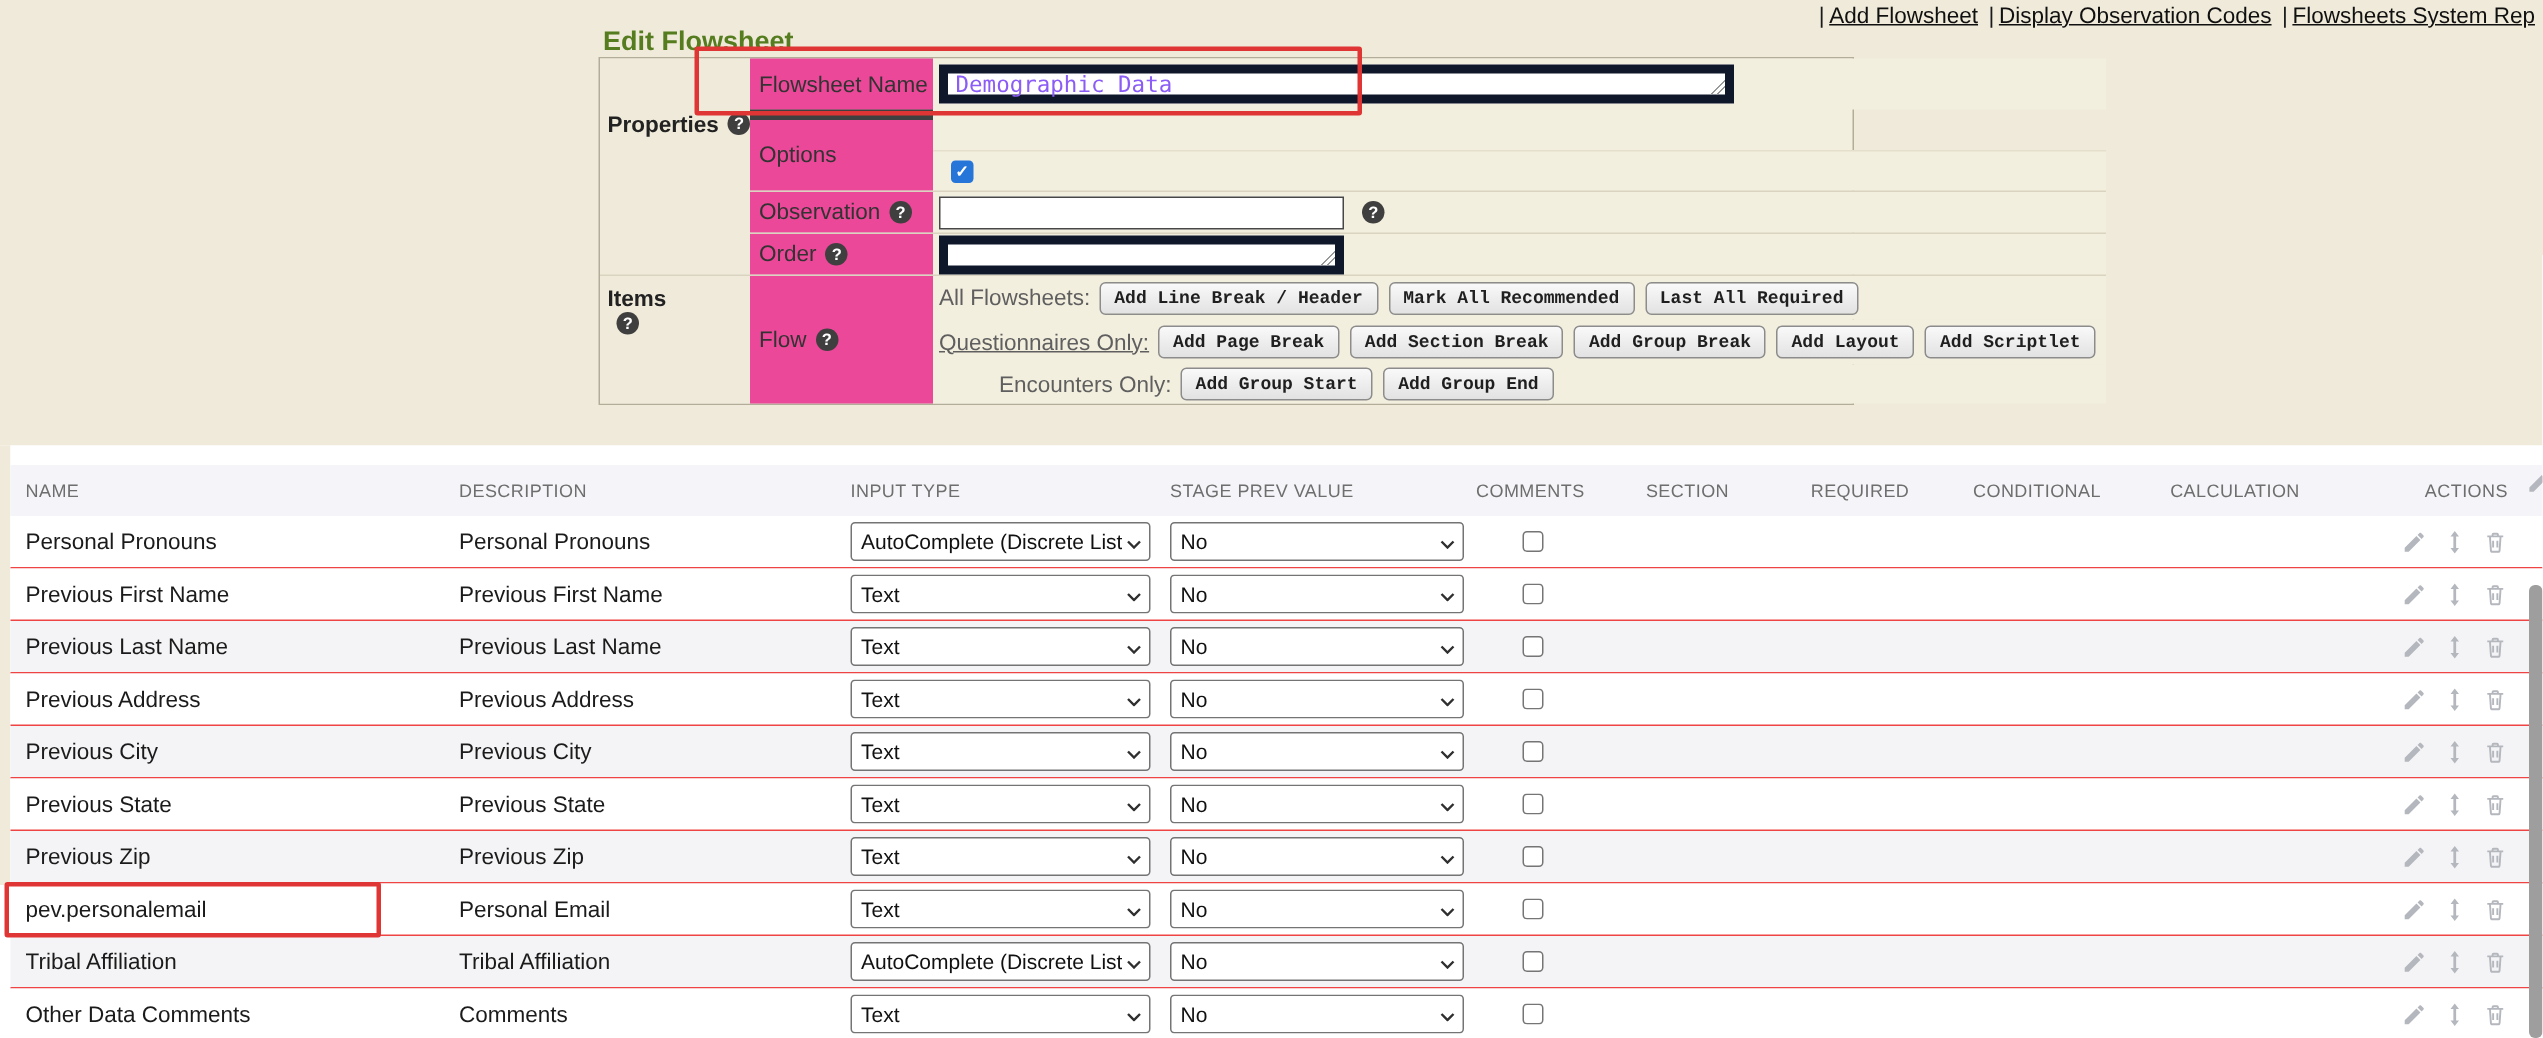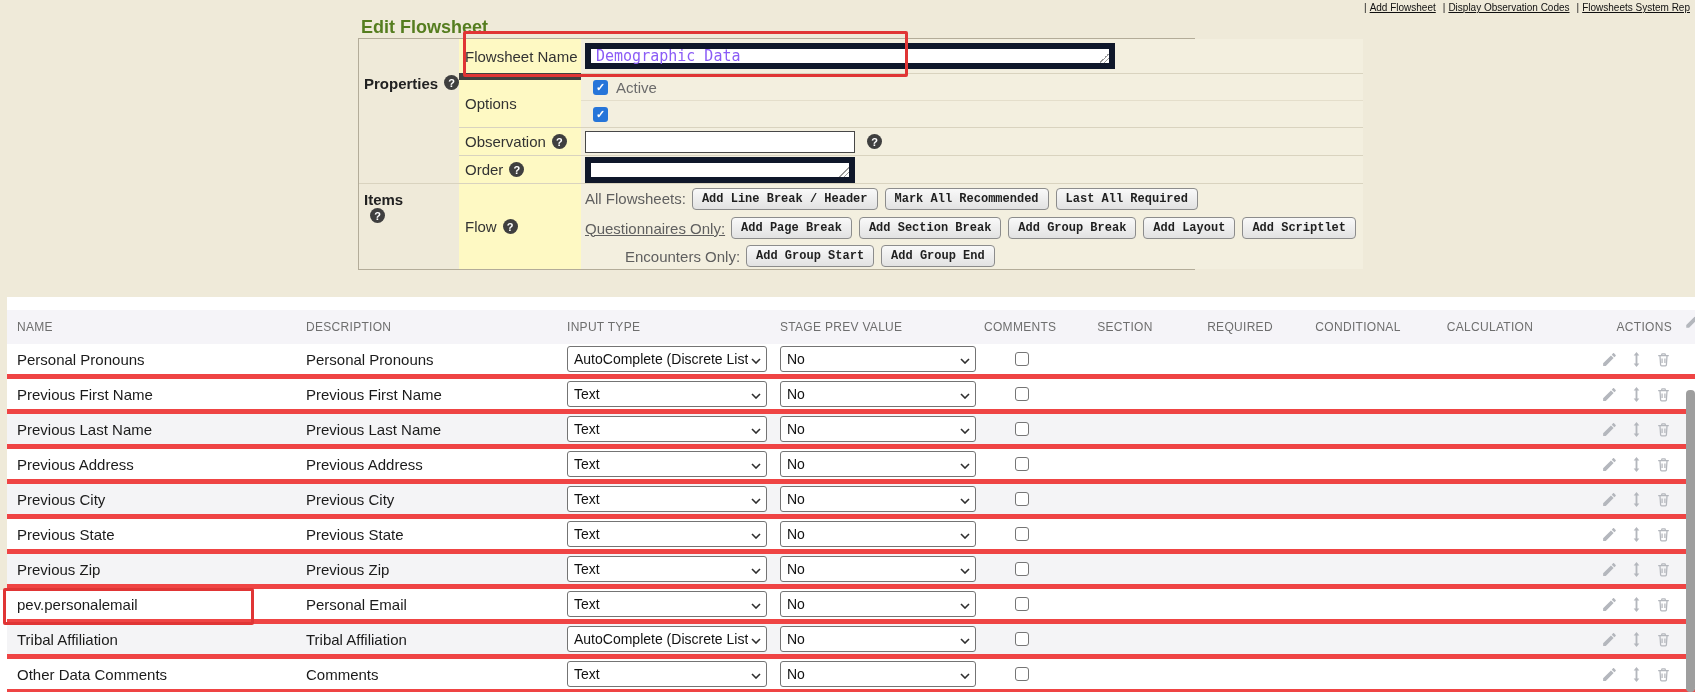--- a/index.html
+++ b/index.html
@@ -10,7 +10,7 @@
   .top-section { position:absolute; left:0; top:0; width:1695px; height:297px; background:#efead9; }
   .left-strip { position:absolute; left:0; top:297px; width:7px; height:293px; background:#efead9; }
 
-  .top-links { position:absolute; top:2px; right:2px; font-size:10px; white-space:nowrap; color:#1a1a1a; }
+  .top-links { position:absolute; top:2px; right:2px; font-size:15px; white-space:nowrap; color:#1a1a1a; }
   .top-links a { color:#101010; text-decoration:underline; margin:0 3px; cursor:pointer; }
   .top-links .sep { color:#1a1a1a; margin-left:4px; }
 

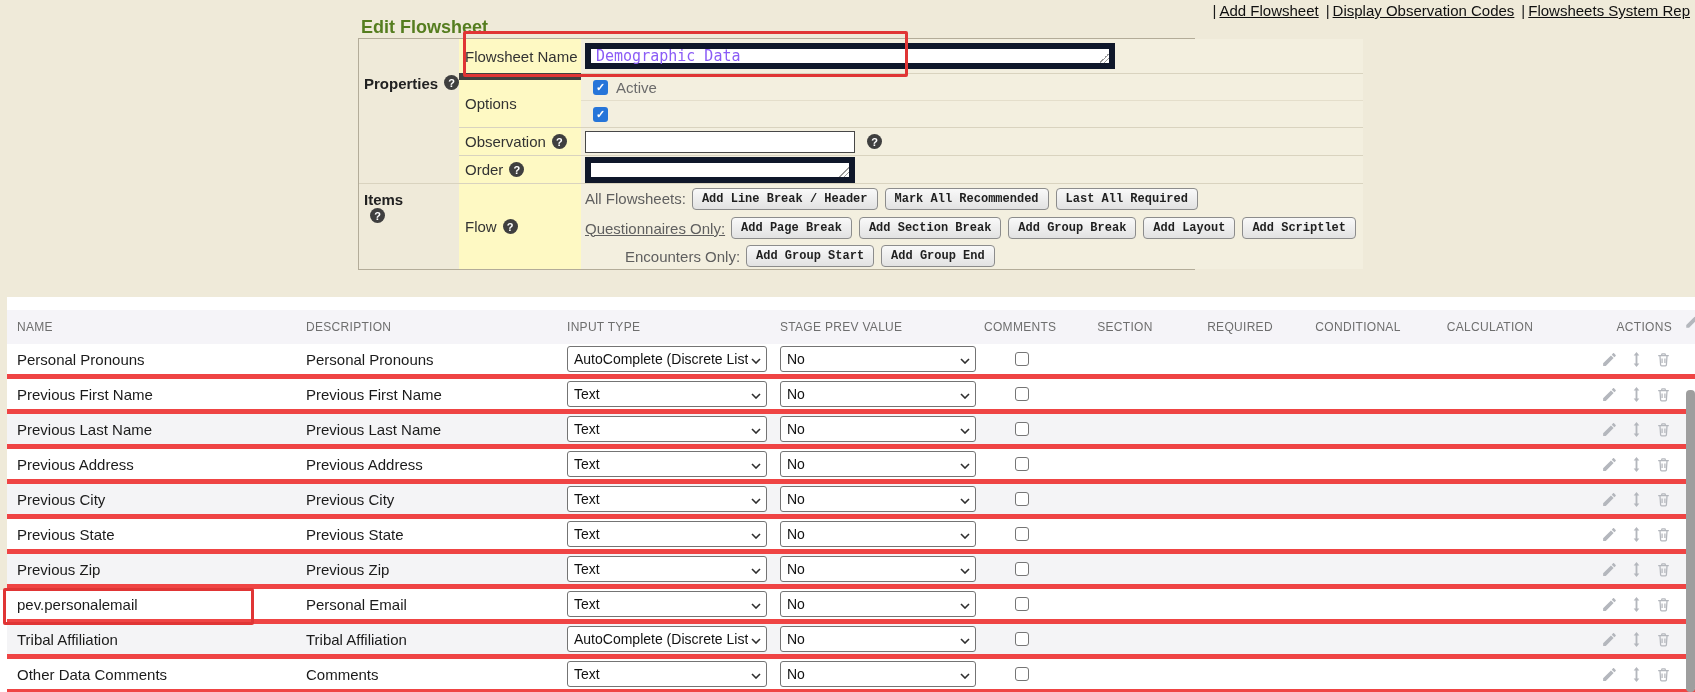--- a/index.html
+++ b/index.html
@@ -15,7 +15,7 @@
   .top-links .sep { color:#1a1a1a; margin-left:4px; }
 
   
-  .form-panel { position:absolute; left:358px; top:38px; width:837px; border:1px solid #b3ac99; background:#f3efdf; }
+  .form-panel { position:absolute; left:399px; top:38px; width:837px; border:1px solid #b3ac99; background:#f3efdf; }
   .form-title { position:absolute; left:2px; top:-22px; color:#557d1f; font-weight:bold; font-size:18px; padding:0 8px 0 0; background:transparent; }
 
   .fgrid { display:grid; grid-template-columns:100px 122px 1fr; grid-template-rows:34px 27px 27px 28px 28px 30px 30px 26px; }

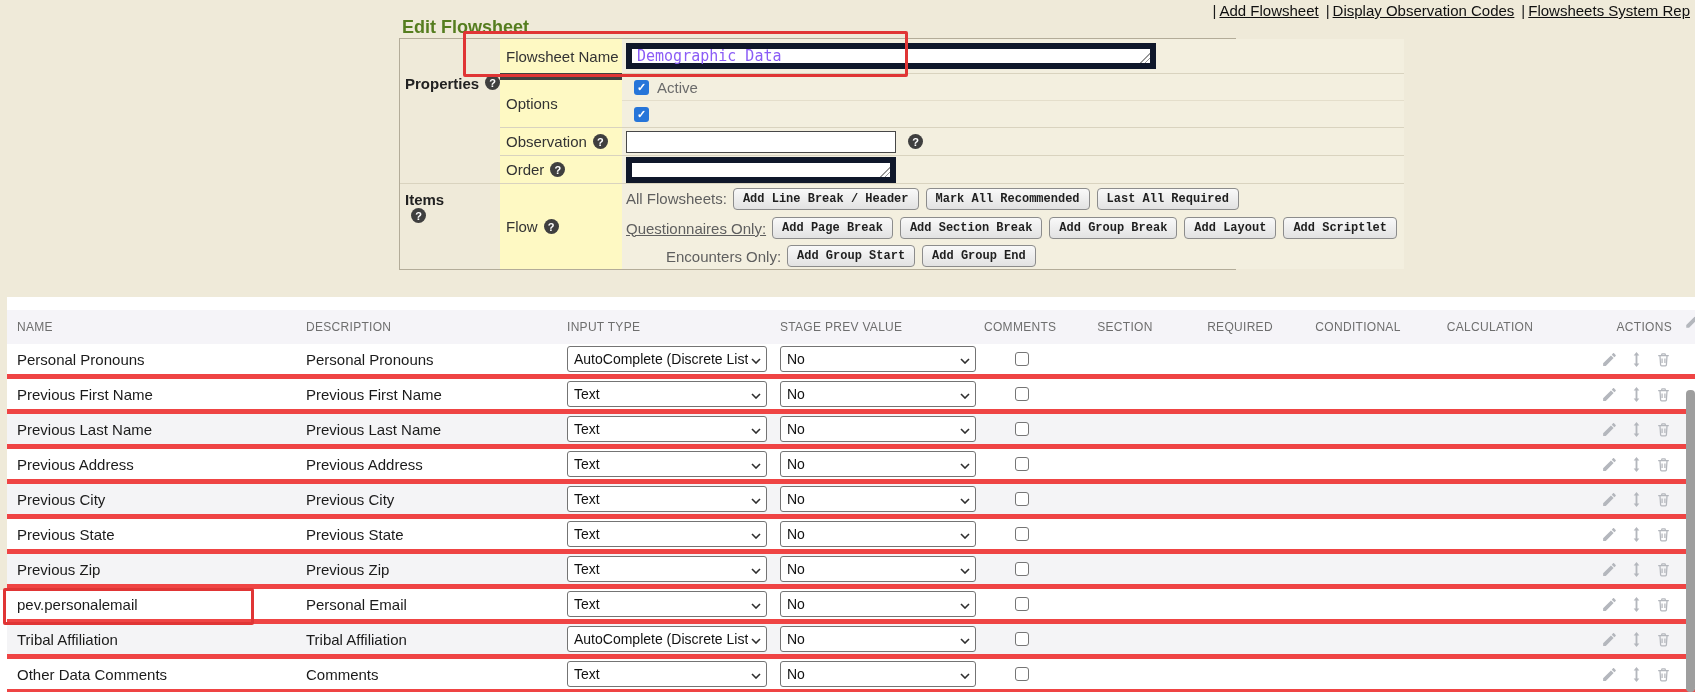--- a/index.html
+++ b/index.html
@@ -22,7 +22,7 @@
   .fouter { background:#efead9; padding-left:5px; font-weight:bold; font-size:15px; color:#222; display:flex; align-items:flex-start; }
   .cell-props { grid-area:1/1/6/2; padding-top:36px; }
   .cell-items { grid-area:6/1/9/2; padding-top:7px; border-top:1px solid #d9d3bf;flex-direction:column; }
-  .flabel { background:#fef9c3; display:flex; align-items:center; padding-left:6px; font-size:15px; color:#333; }
+  .flabel { background:#ec4899; display:flex; align-items:center; padding-left:6px; font-size:15px; color:#333; }
   .fvalue { background:#f3efdf; display:flex; align-items:center; padding-left:2px; }
   .bt { border-top:1px solid #d9d3bf; }
   .lbl-r1 { grid-area:1/2/2/3; } .val-r1 { grid-area:1/3/2/4; }

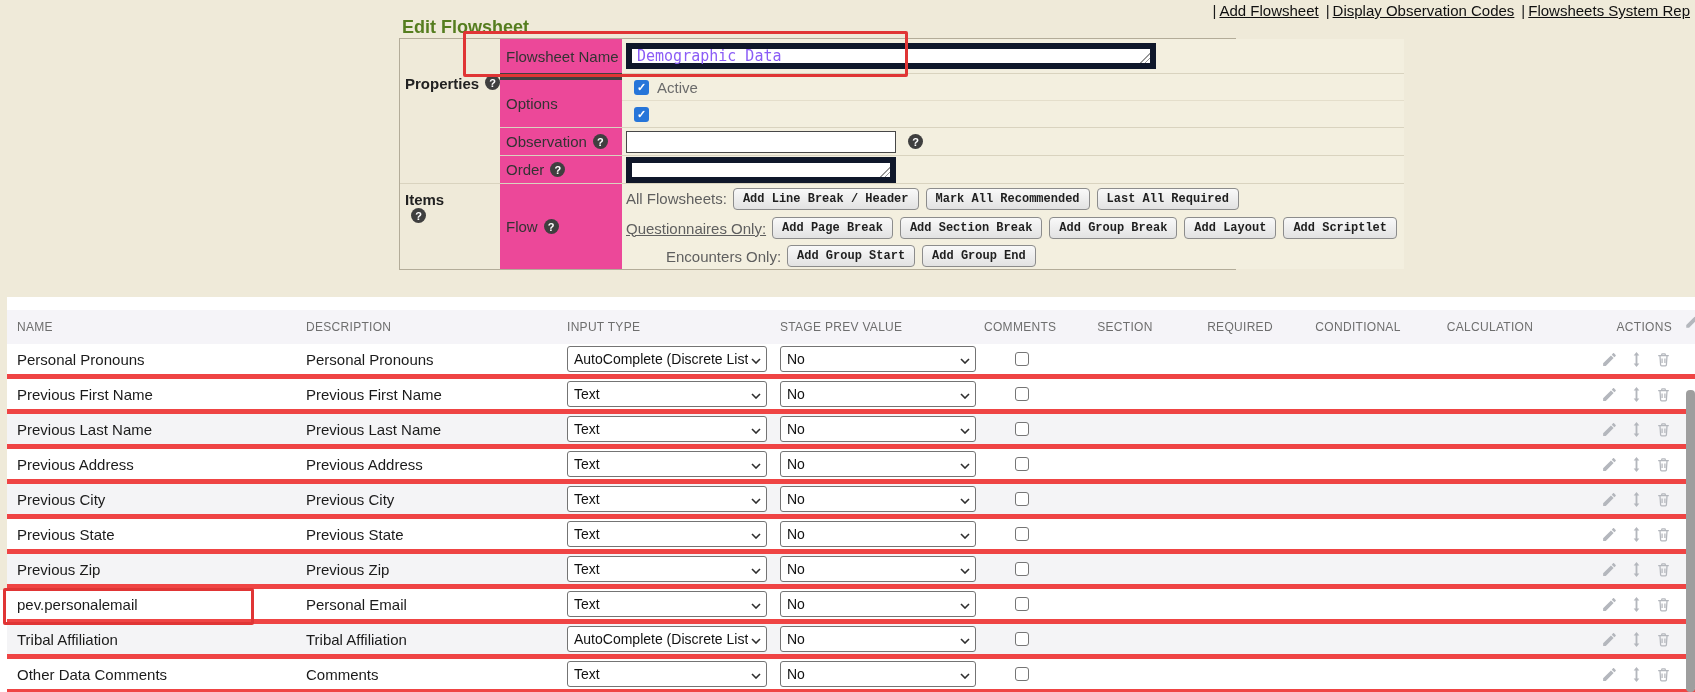--- a/index.html
+++ b/index.html
@@ -131,10 +131,6 @@
       <div class="flabel lbl-opt">
         <span>Options</span>
       </div>
-      <div class="fvalue val-r2">
-        <span class="cb-blue"></span>
-        <span class="opt-label">Active</span>
-      </div>
       <div class="fvalue val-r3">
         <span class="cb-blue"></span>
       </div>

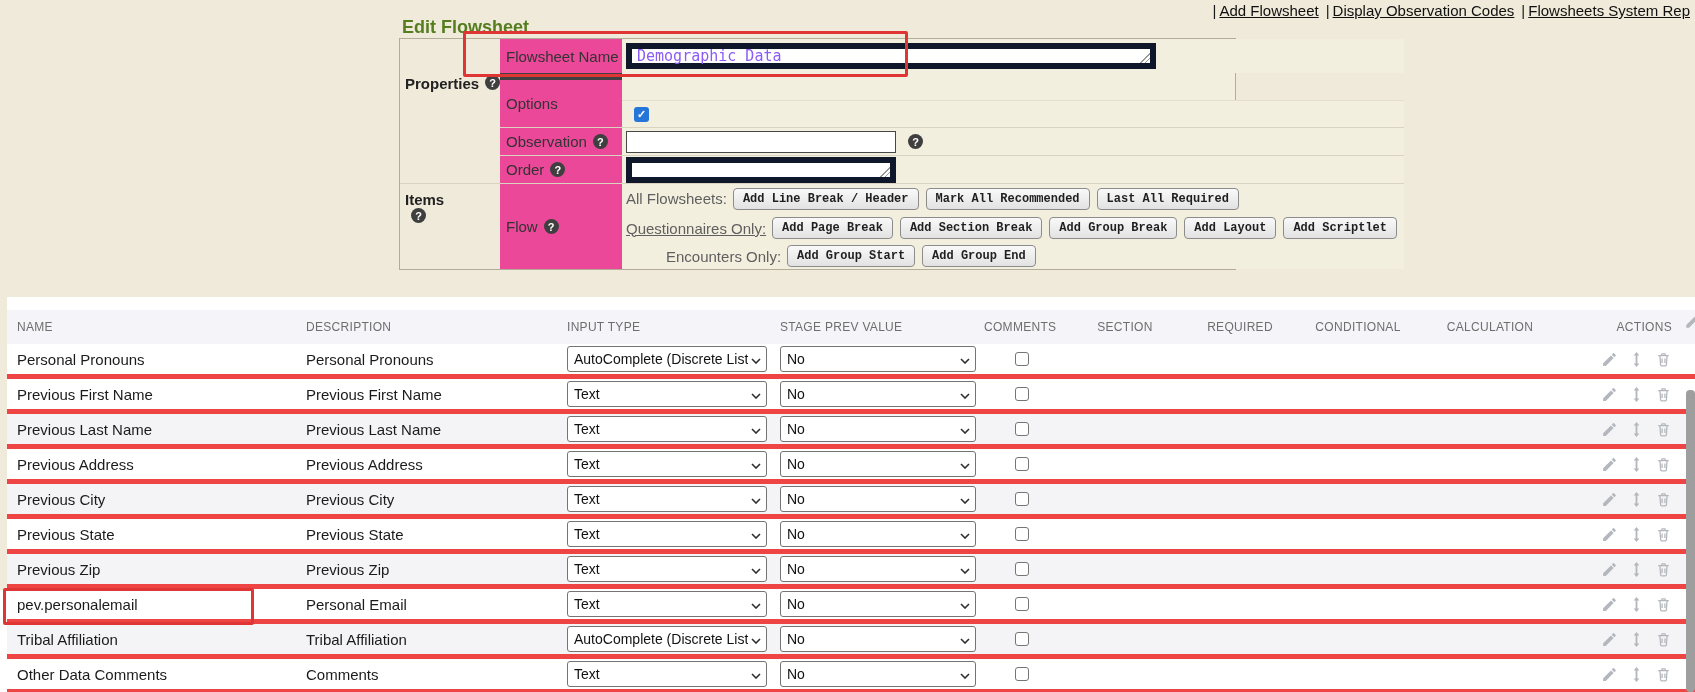--- a/index.html
+++ b/index.html
@@ -65,7 +65,7 @@
   .table-section { position:absolute; left:7px; top:297px; width:1688px; height:395px; background:#fff; }
   .thead { display:flex; height:34px; margin-top:13px; background:#f5f4f8; align-items:center;
     color:#6e6e6e; font-size:12px; letter-spacing:0.3px; }
-  .trow { display:flex; height:35px; align-items:center; border-bottom:5px solid #ef4444;
+  .trow { display:flex; height:35px; align-items:center; border-bottom:1px solid #ef4444;
     font-size:15px; color:#1b1b1b; background:#fff; }
   .trow.shaded { background:#f4f4f6; }
   .tcell { padding-left:10px; overflow:hidden; white-space:nowrap; display:flex; align-items:center; }

